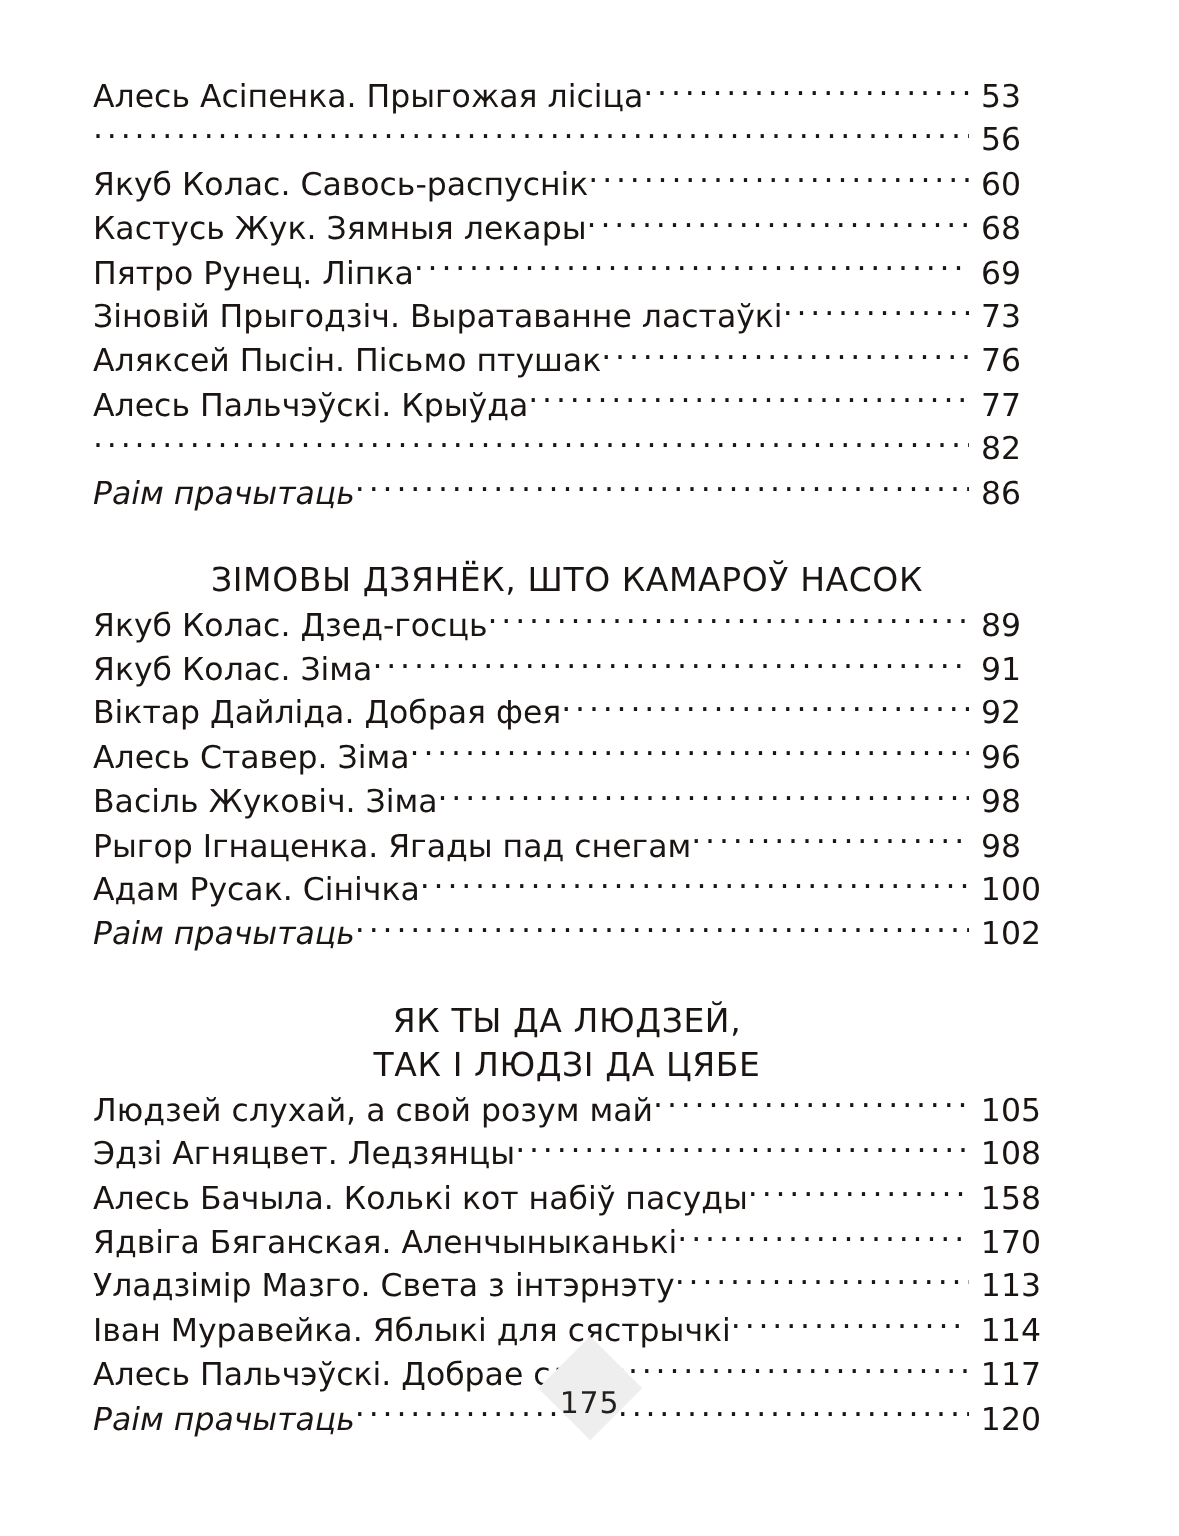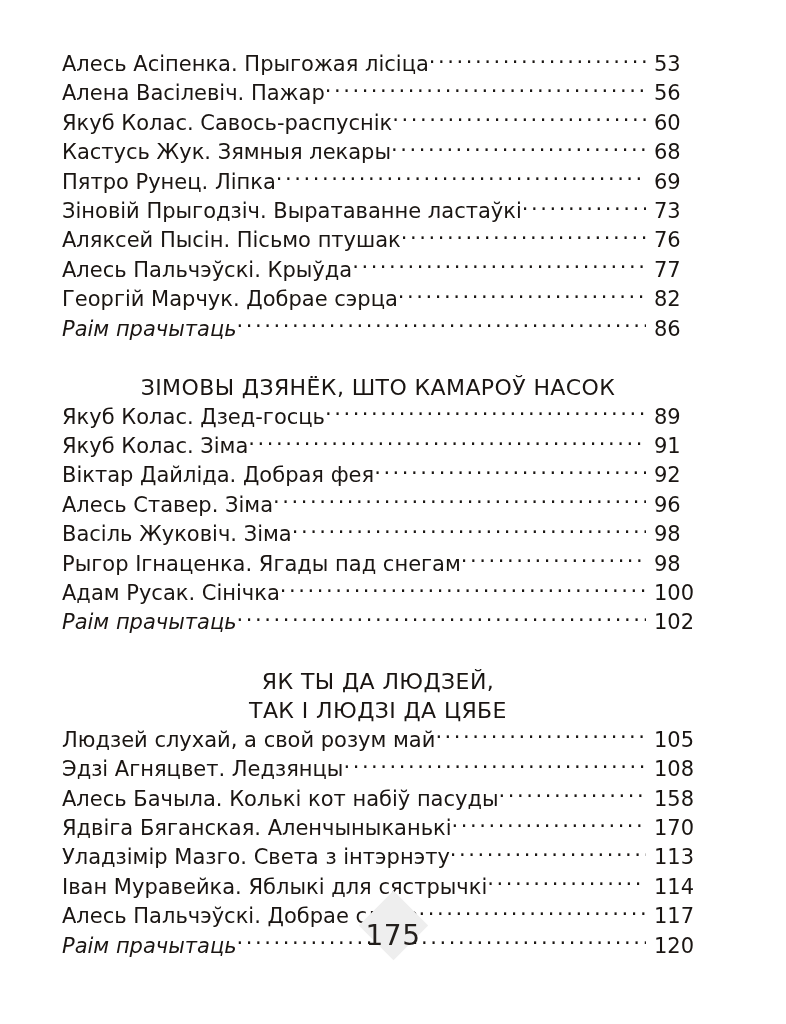--- a/index.html
+++ b/index.html
@@ -134,7 +134,6 @@
         <span class="entry-page">53</span>
       </div>
       <div class="entry spaced">
-        <span class="entry-title">Алена Васілевіч. Пажар</span>
         <span class="entry-leader"></span>
         <span class="entry-page">56</span>
       </div>

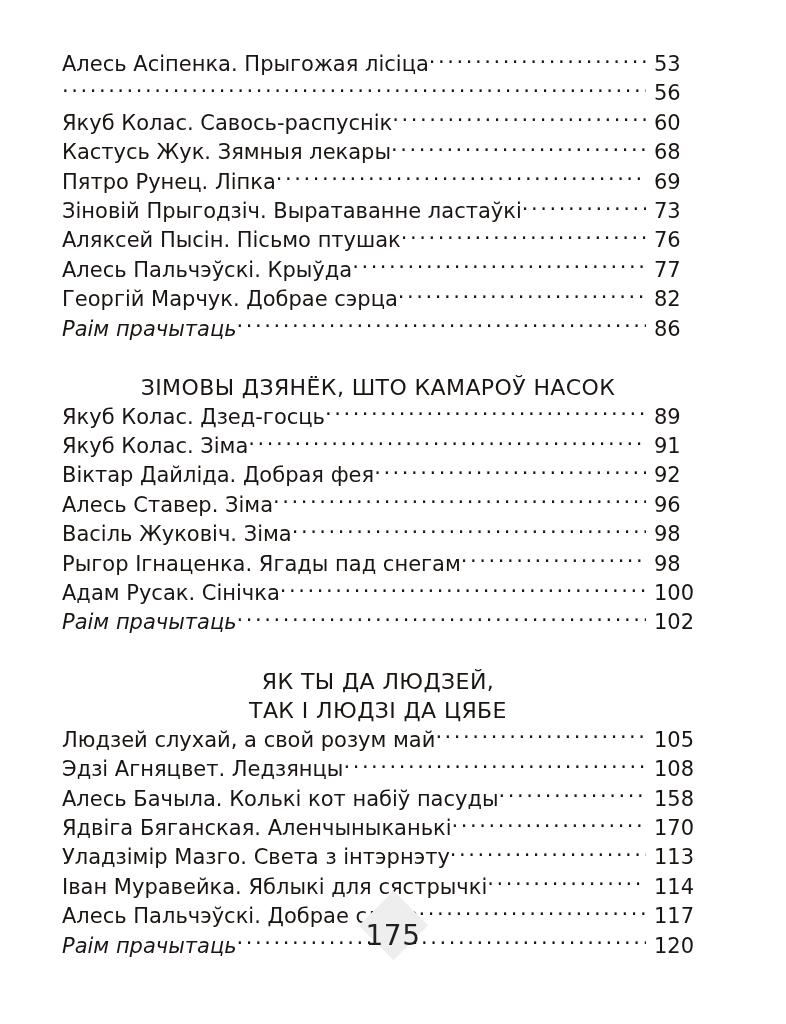--- a/index.html
+++ b/index.html
@@ -168,7 +168,6 @@
         <span class="entry-page">77</span>
       </div>
       <div class="entry spaced">
-        <span class="entry-title">Георгій Марчук. Добрае сэрца</span>
         <span class="entry-leader"></span>
         <span class="entry-page">82</span>
       </div>

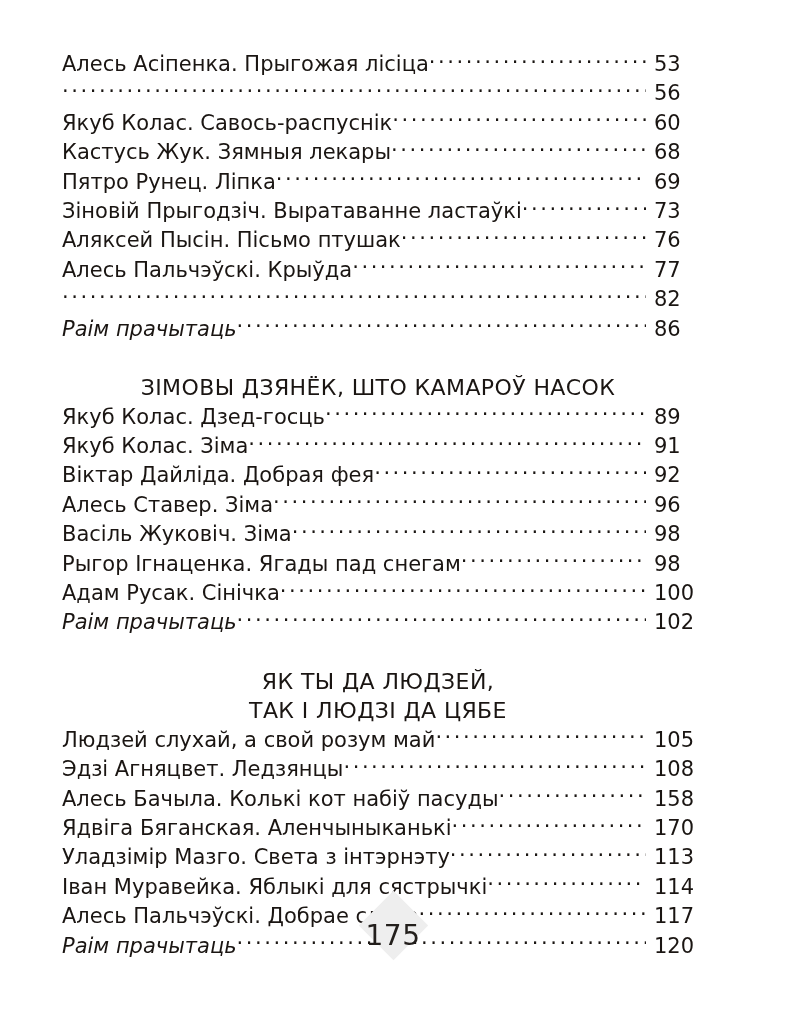--- a/index.html
+++ b/index.html
@@ -118,7 +118,7 @@
     display: flex;
     align-items: center;
     justify-content: center;
-    font-size: 28px;
+    font-size: 20px;
     color: #231f1c;
     letter-spacing: 0.5px;
   }

